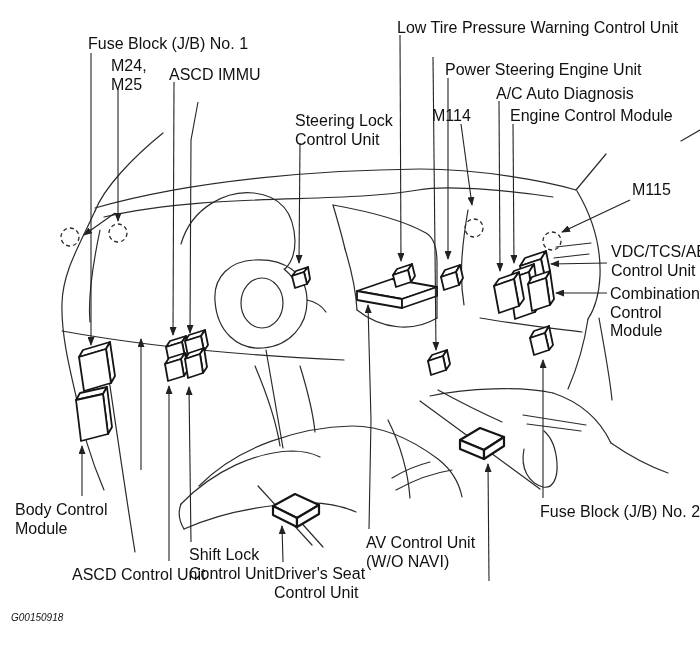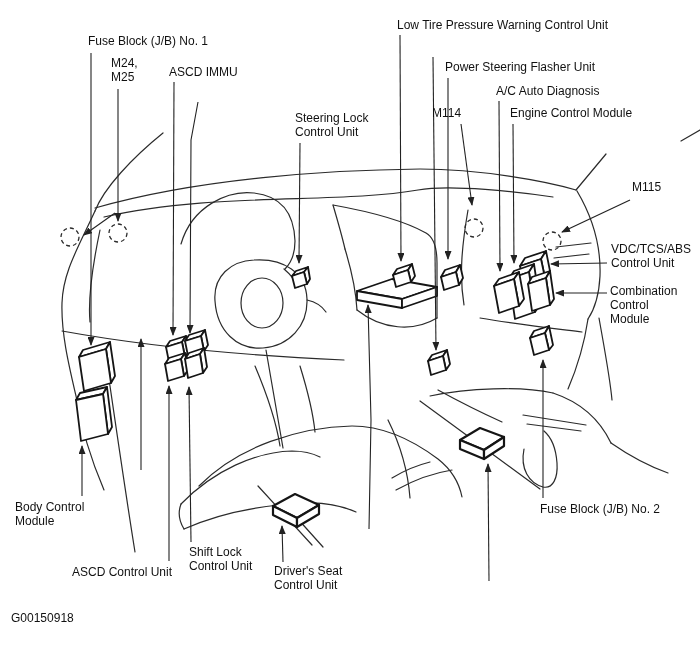--- a/index.html
+++ b/index.html
@@ -9,7 +9,7 @@
   }
   .stage svg{position:absolute;left:0;top:0;}
   .lbl{
-    position:absolute;font-size:12px;line-height:1.16;color:#111;
+    position:absolute;font-size:16px;line-height:1.16;color:#111;
     white-space:pre;letter-spacing:0;
   }
   .fig-id{font-size:12px;}

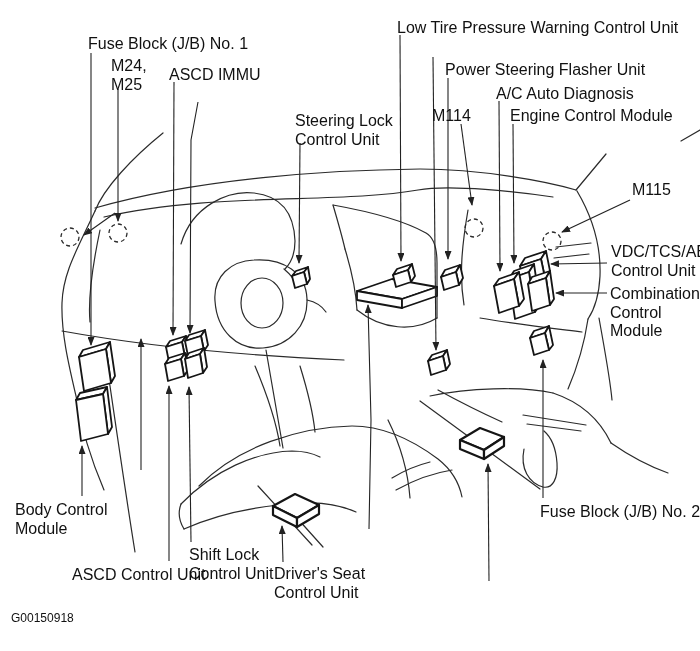--- a/index.html
+++ b/index.html
@@ -220,7 +220,7 @@
   <div class="lbl" style="left:295px;top:112px">Steering Lock
 Control Unit</div>
   <div class="lbl" style="left:397px;top:19px">Low Tire Pressure Warning Control Unit</div>
-  <div class="lbl" style="left:445px;top:61px">Power Steering Flasher Unit</div>
+  <div class="lbl" style="left:445px;top:61px">Power Steering Engine Unit</div>
   <div class="lbl" style="left:496px;top:85px">A/C Auto Diagnosis</div>
   <div class="lbl" style="left:432px;top:107px">M114</div>
   <div class="lbl" style="left:510px;top:107px">Engine Control Module</div>

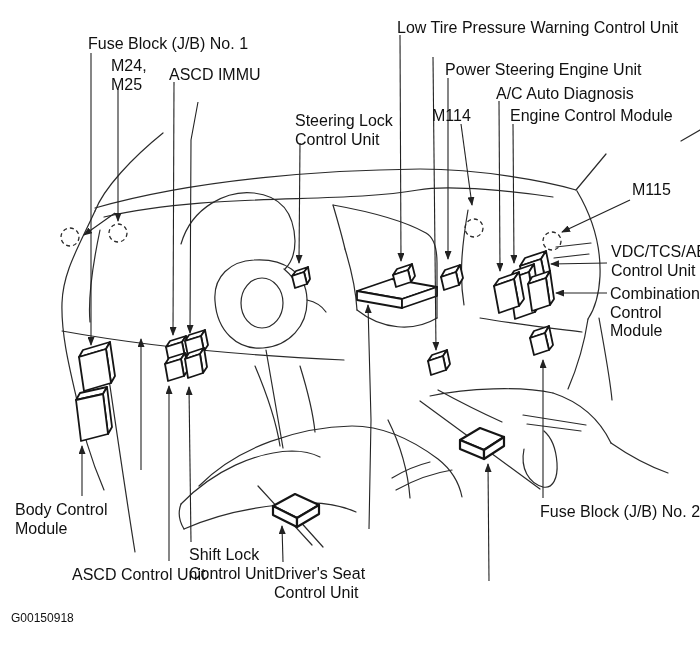--- a/index.html
+++ b/index.html
@@ -231,6 +231,8 @@
 Control
 Module</div>
   <div class="lbl" style="left:540px;top:503px">Fuse Block (J/B) No. 2</div>
+  <div class="lbl" style="left:366px;top:534px">AV Control Unit
+(W/O NAVI)</div>
   <div class="lbl" style="left:274px;top:565px">Driver's Seat
 Control Unit</div>
   <div class="lbl" style="left:189px;top:546px">Shift Lock

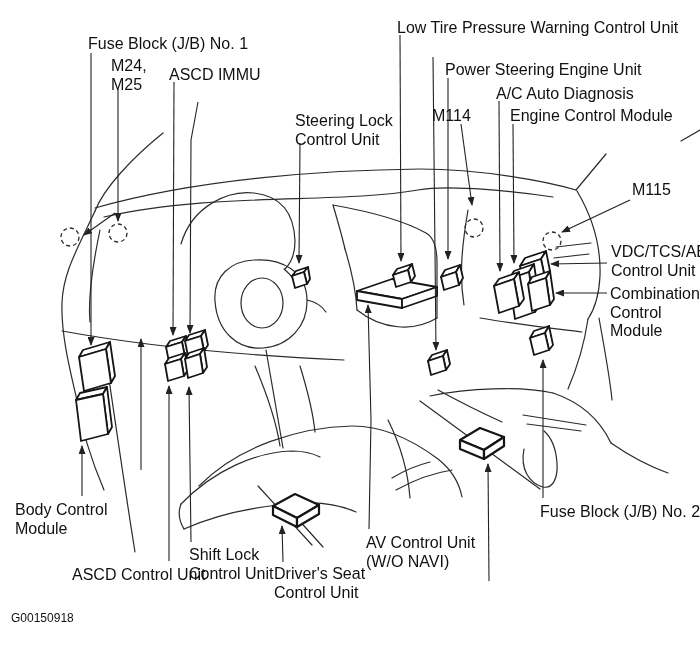--- a/index.html
+++ b/index.html
@@ -12,7 +12,7 @@
     position:absolute;font-size:16px;line-height:1.16;color:#111;
     white-space:pre;letter-spacing:0;
   }
-  .fig-id{font-size:12px;}
+  .fig-id{font-size:10px;font-style:italic;}
 </style>
 </head>
 <body>

